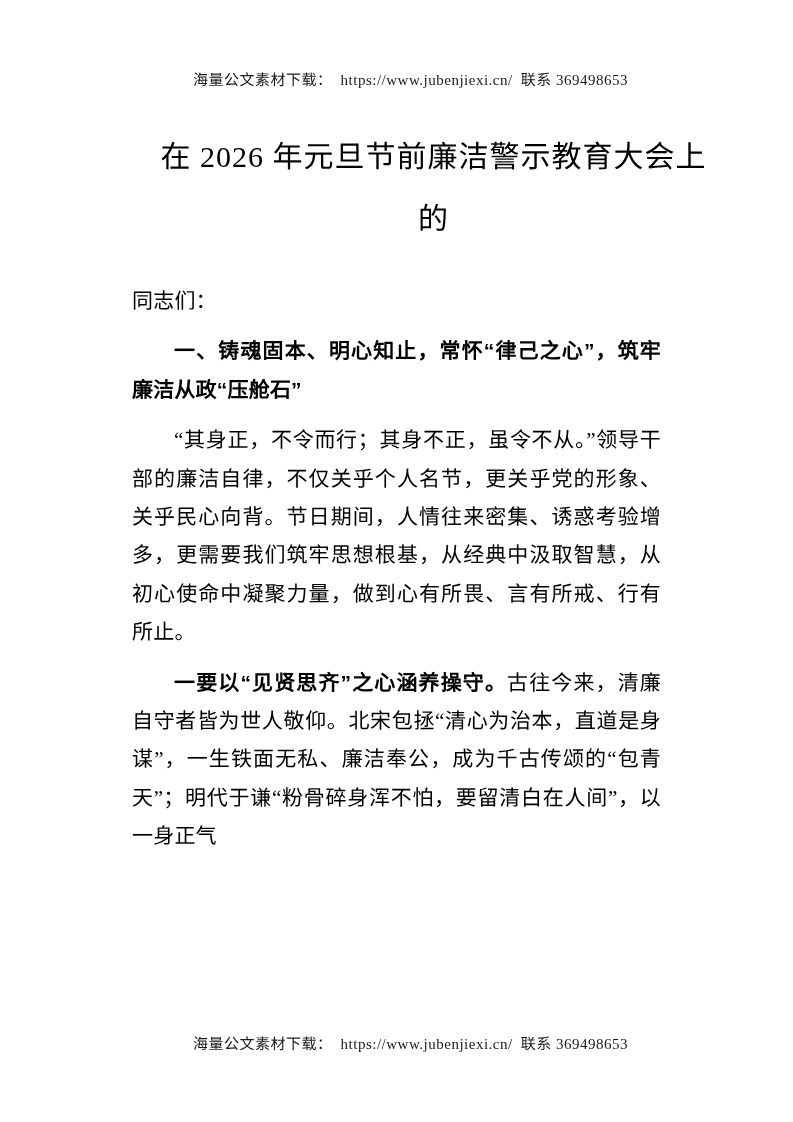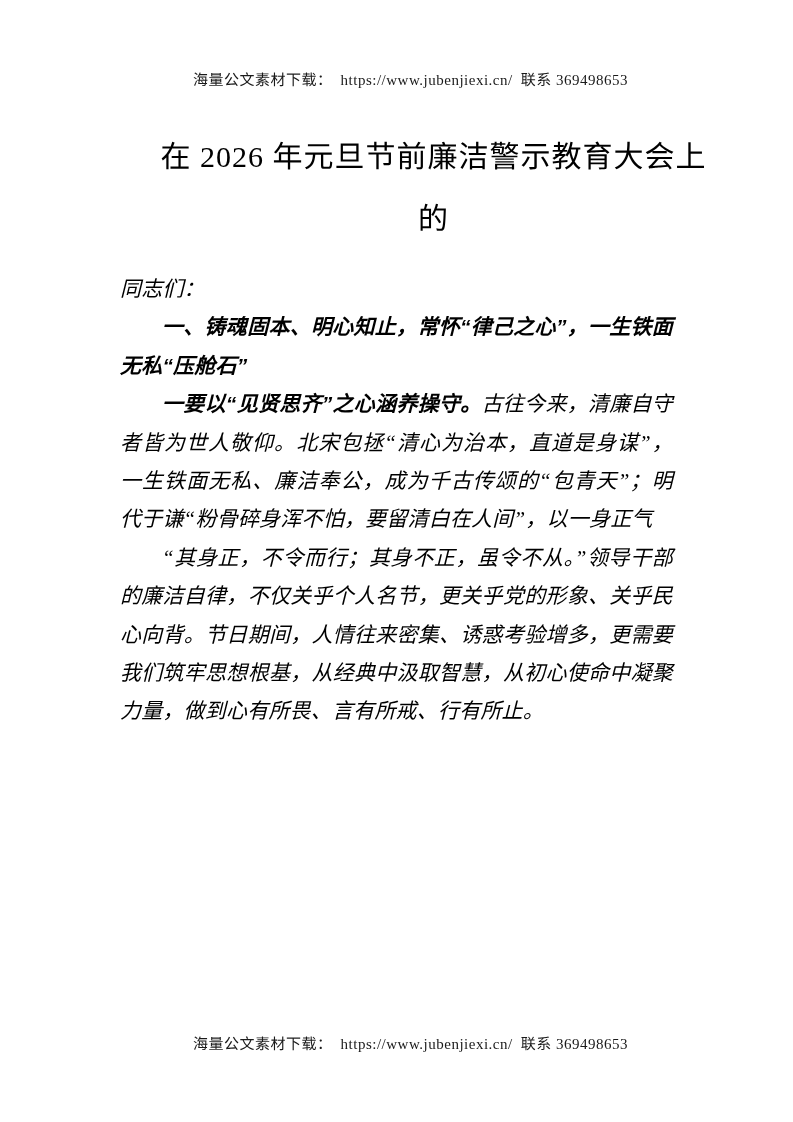--- a/index.html
+++ b/index.html
@@ -55,7 +55,7 @@
     text-align: justify;
     text-justify: inter-character;
   }
-  .content p { margin: 0; font-style: italic; }
+  .content p { margin: 12px; }
   .indent { text-indent: 2em; }
   .heading {
     font-weight: 700;

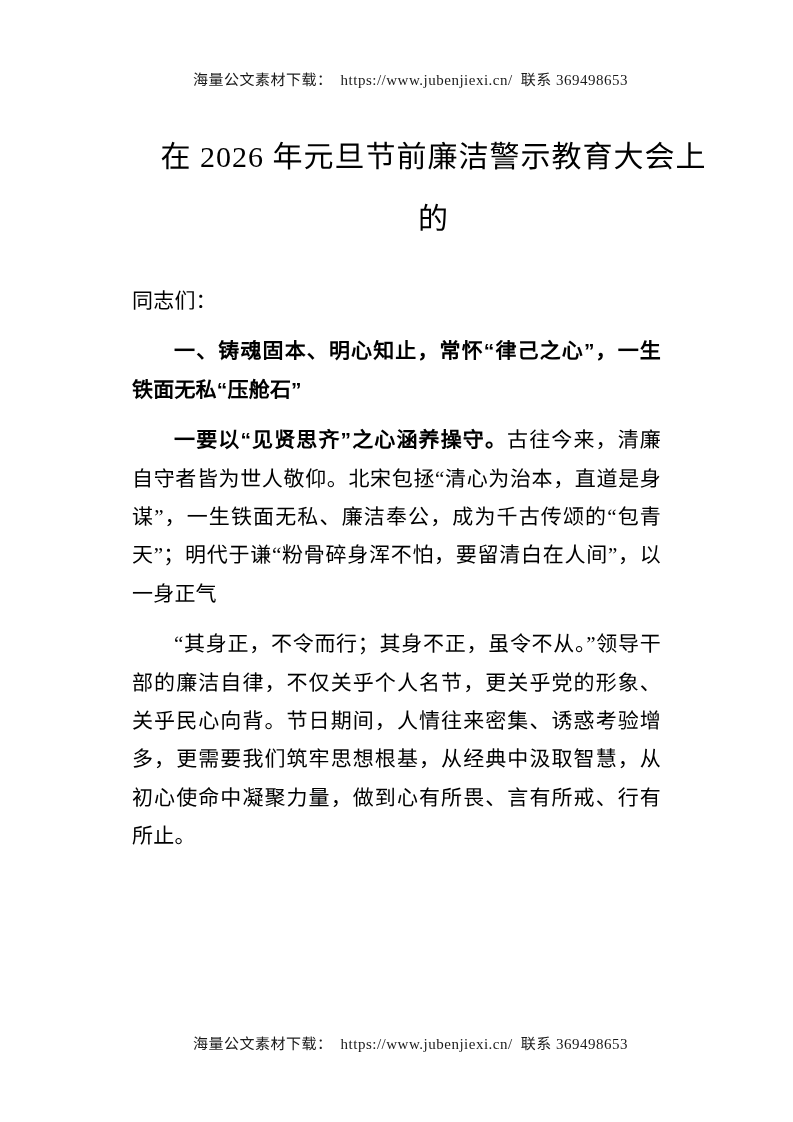--- a/index.html
+++ b/index.html
@@ -82,7 +82,7 @@
 
   <div class="content">
     <p>同志们：</p>
-    <p class="heading">一、铸魂固本、明心知止，常怀“律己之心”，一生铁面无私“压舱石”</p>
+    <p class="heading">一、铸魂固本、明心知止，常怀“律己之心”，筑牢廉洁从政“压舱石”</p>
     <p class="indent"><span class="lead">一要以“见贤思齐”之心涵养操守。</span><span>古往今来，清廉自守者皆为世人敬仰。北宋包拯“清心为治本，直道是身谋”，一生铁面无私、廉洁奉公，成为千古传颂的“包青天”；明代于谦“粉骨碎身浑不怕，要留清白在人间”，以一身正气</span></p>
     <p class="indent">“其身正，不令而行；其身不正，虽令不从。”领导干部的廉洁自律，不仅关乎个人名节，更关乎党的形象、关乎民心向背。节日期间，人情往来密集、诱惑考验增多，更需要我们筑牢思想根基，从经典中汲取智慧，从初心使命中凝聚力量，做到心有所畏、言有所戒、行有所止。</p>
   </div>

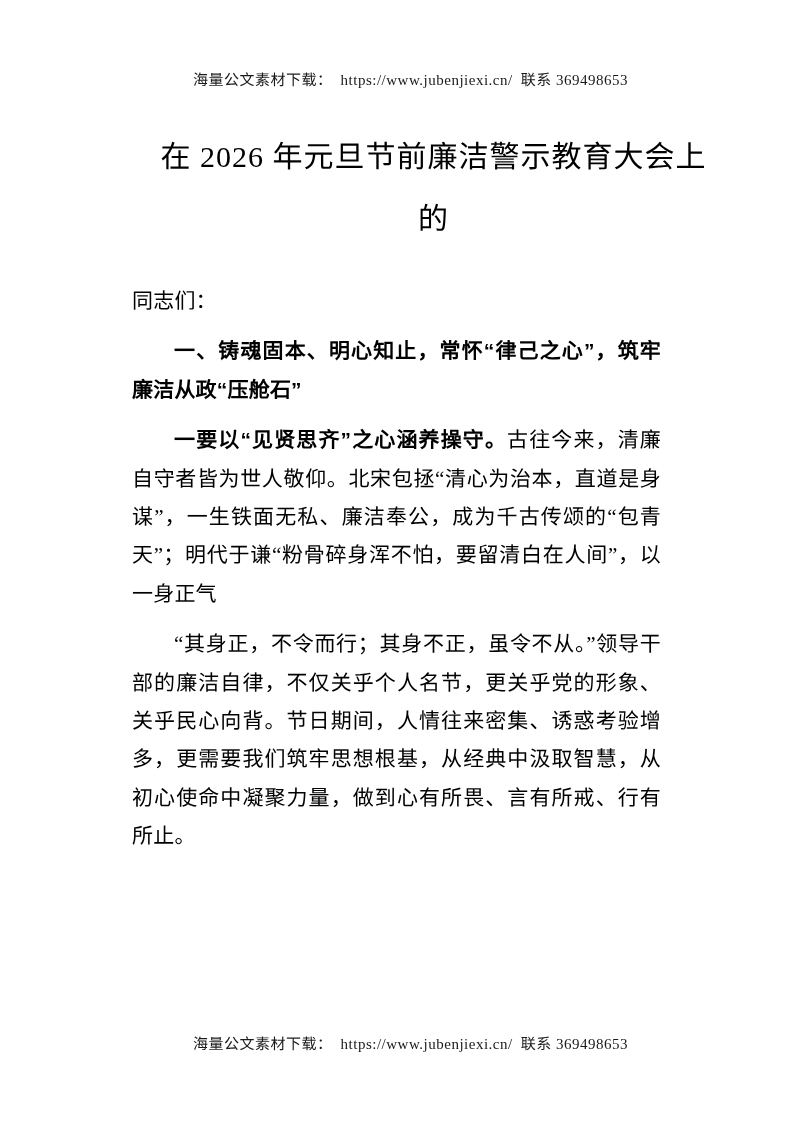--- a/index.html
+++ b/index.html
@@ -83,8 +83,8 @@
   <div class="content">
     <p>同志们：</p>
     <p class="heading">一、铸魂固本、明心知止，常怀“律己之心”，筑牢廉洁从政“压舱石”</p>
+    <p class="indent">“其身正，不令而行；其身不正，虽令不从。”领导干部的廉洁自律，不仅关乎个人名节，更关乎党的形象、关乎民心向背。节日期间，人情往来密集、诱惑考验增多，更需要我们筑牢思想根基，从经典中汲取智慧，从初心使命中凝聚力量，做到心有所畏、言有所戒、行有所止。</p>
     <p class="indent"><span class="lead">一要以“见贤思齐”之心涵养操守。</span><span>古往今来，清廉自守者皆为世人敬仰。北宋包拯“清心为治本，直道是身谋”，一生铁面无私、廉洁奉公，成为千古传颂的“包青天”；明代于谦“粉骨碎身浑不怕，要留清白在人间”，以一身正气</span></p>
-    <p class="indent">“其身正，不令而行；其身不正，虽令不从。”领导干部的廉洁自律，不仅关乎个人名节，更关乎党的形象、关乎民心向背。节日期间，人情往来密集、诱惑考验增多，更需要我们筑牢思想根基，从经典中汲取智慧，从初心使命中凝聚力量，做到心有所畏、言有所戒、行有所止。</p>
   </div>
 
   <div class="running-line bottom">

